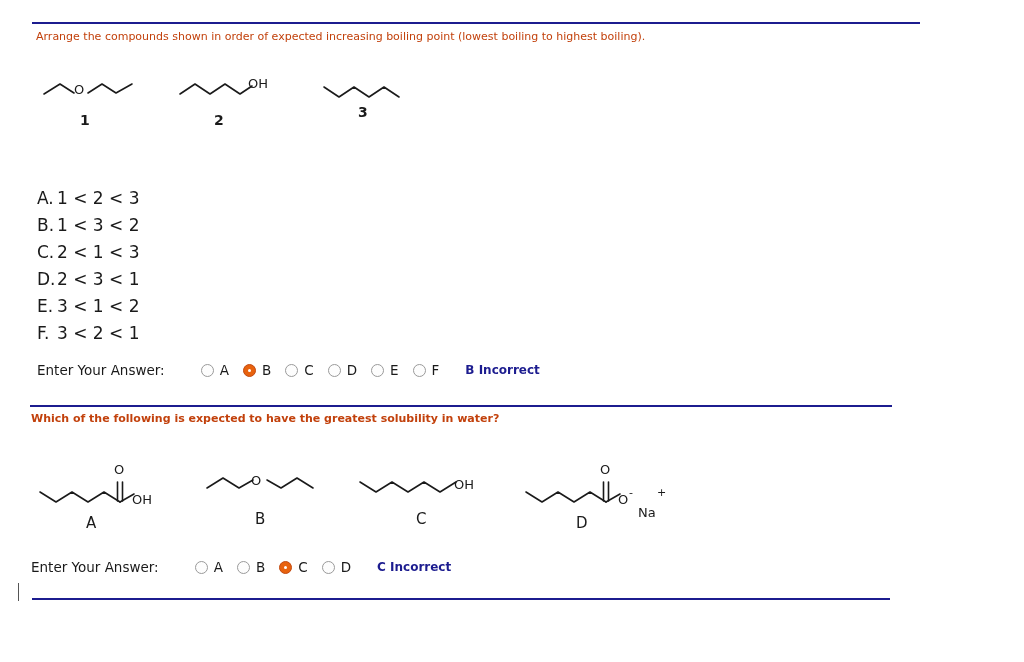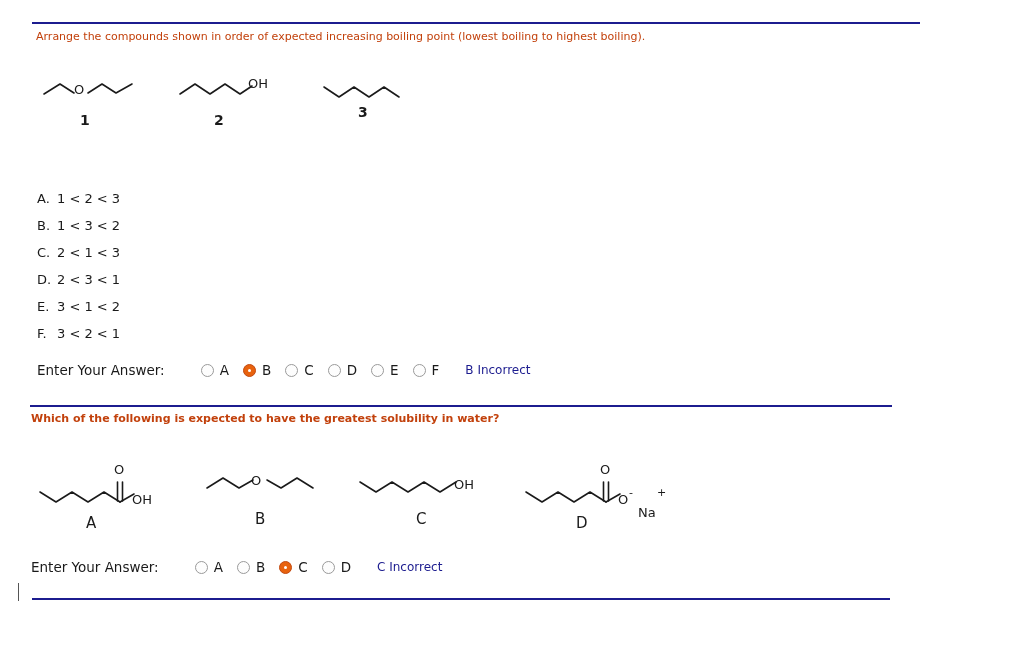--- a/index.html
+++ b/index.html
@@ -55,7 +55,7 @@
   .choice-row {
     height: 27px;
     line-height: 27px;
-    font-size: 13px;
+    font-size: 17px;
     white-space: nowrap;
   }
   .choice-letter {

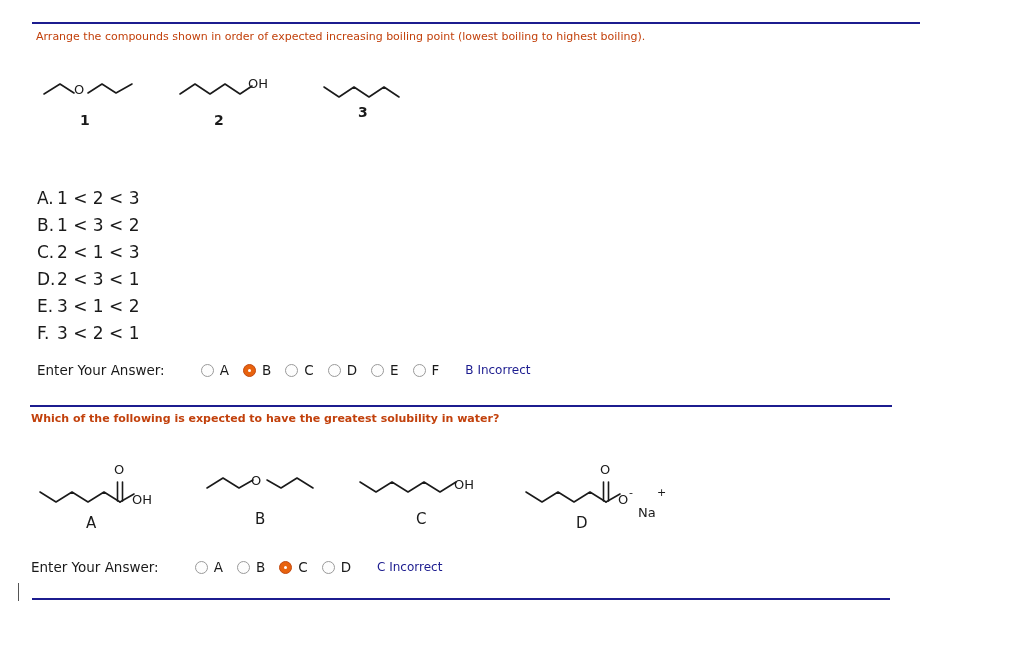--- a/index.html
+++ b/index.html
@@ -118,7 +118,7 @@
   .verdict {
     margin-left: 26px;
     color: #1c1c8f;
-    font-weight: normal;
+    font-weight: bold;
     font-size: 12px;
   }
 

